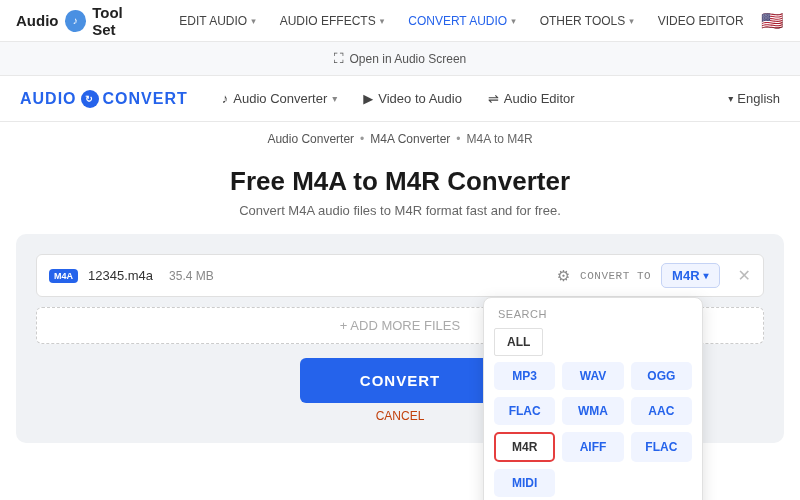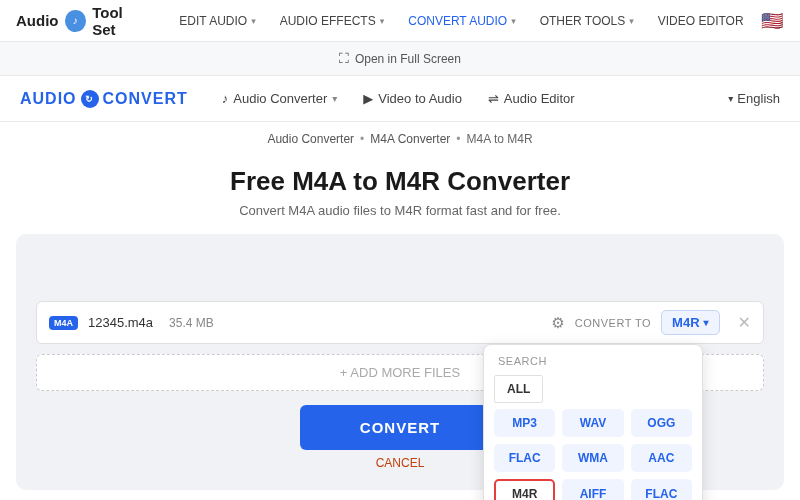--- a/index.html
+++ b/index.html
@@ -332,7 +332,7 @@
 
 <div class="fullscreen-bar">
   <span style="font-size:14px;">⛶</span>
-  <span>Open in Full Screen</span>
+  <span>Open in Audio Screen</span>
 </div>
 
 <div class="sub-nav">

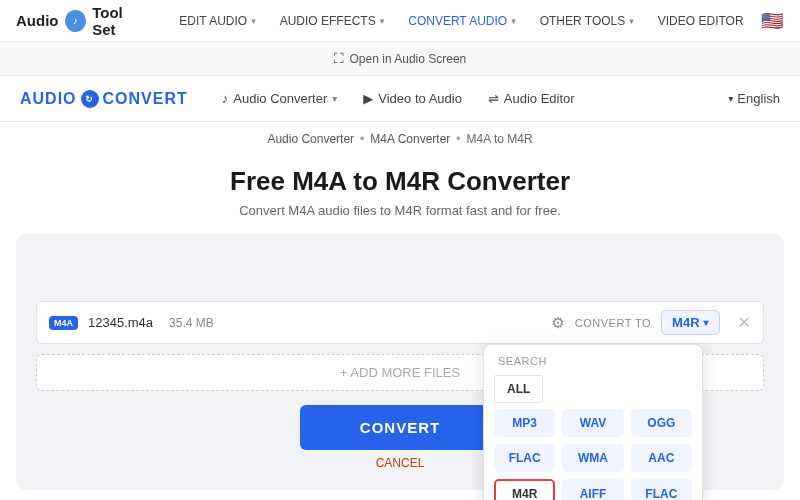--- a/index.html
+++ b/index.html
@@ -154,7 +154,6 @@
       gap: 10px;
       margin-bottom: 10px;
       position: relative;
-      margin-top: 47px;
     }
     .file-badge {
       background: #2563eb;

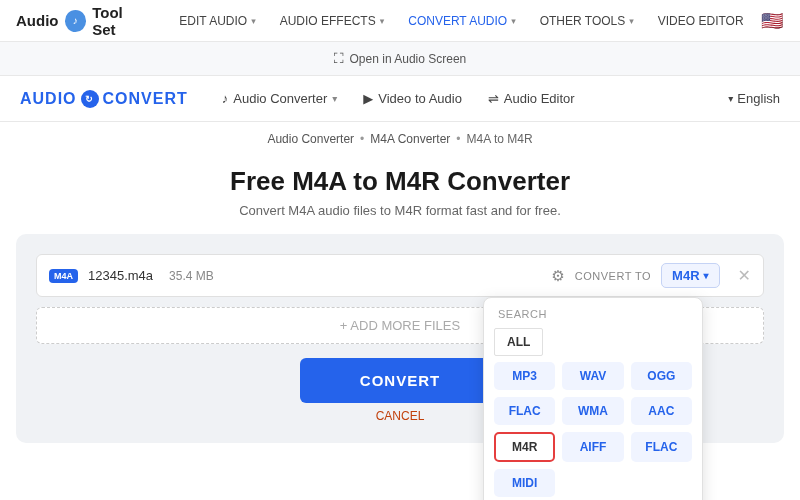--- a/index.html
+++ b/index.html
@@ -166,7 +166,7 @@
     .file-name { font-size: 13px; color: #333; font-weight: 500; }
     .file-size { font-size: 12px; color: #888; margin-left: 6px; }
     .file-row-spacer { flex: 1; }
-    .convert-to-label { font-size: 11px; color: #888; text-transform: uppercase; letter-spacing: 0.5px; }
+    .convert-to-label { font-size: 11px; color: #888; text-transform: uppercase; letter-spacing: 0.5px; font-family: Liberation Mono, monospace; }
     .format-selector {
       background: #f0f4ff;
       border: 1px solid #c5d3f5;

